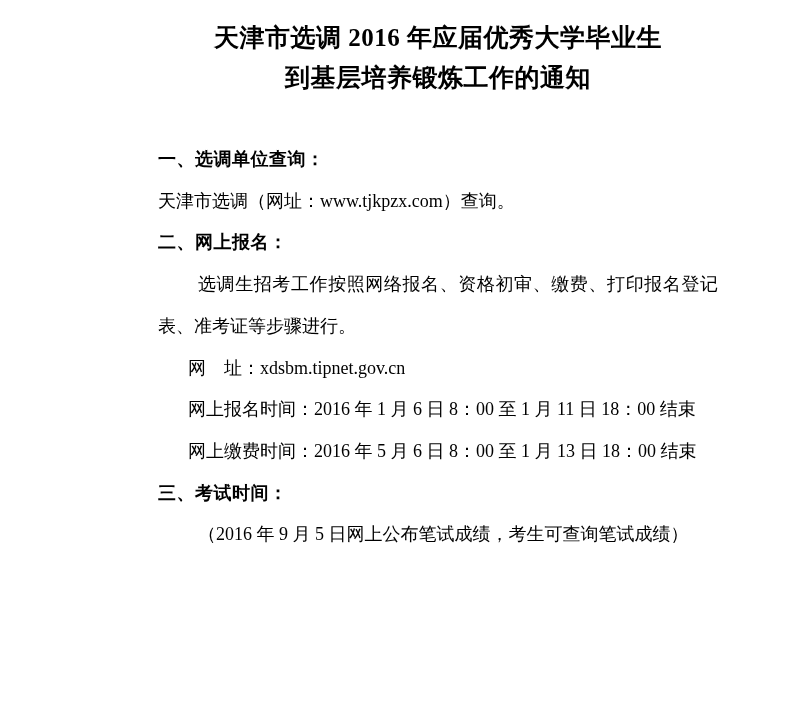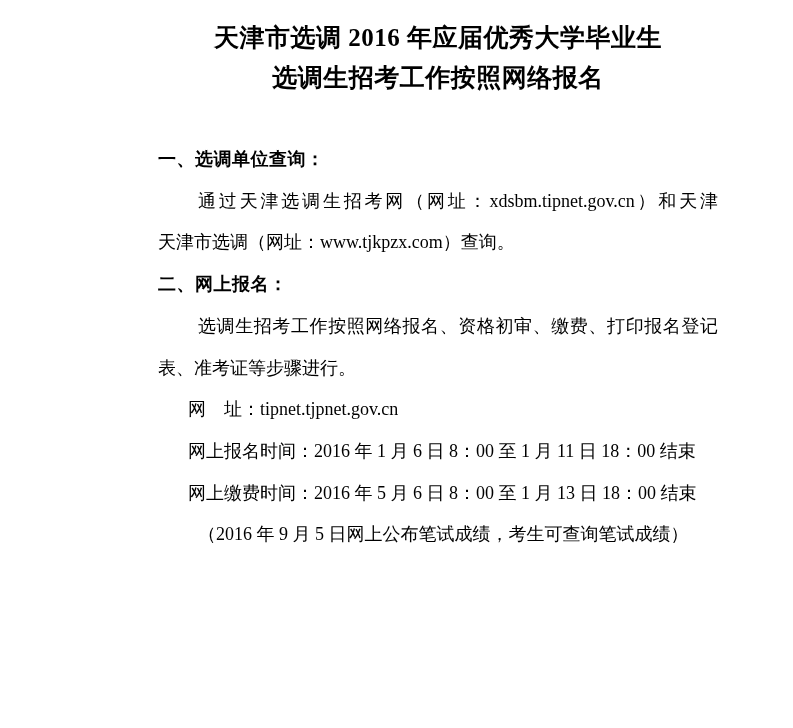--- a/index.html
+++ b/index.html
@@ -50,7 +50,7 @@
 
   <h1 class="title">
     <span class="title-line">天津市选调 2016 年应届优秀大学毕业生</span>
-    <span class="title-line">选调生招考工作按照网络报名</span>
+    <span class="title-line">到基层培养锻炼工作的通知</span>
   </h1>
 
   <div class="doc-body">

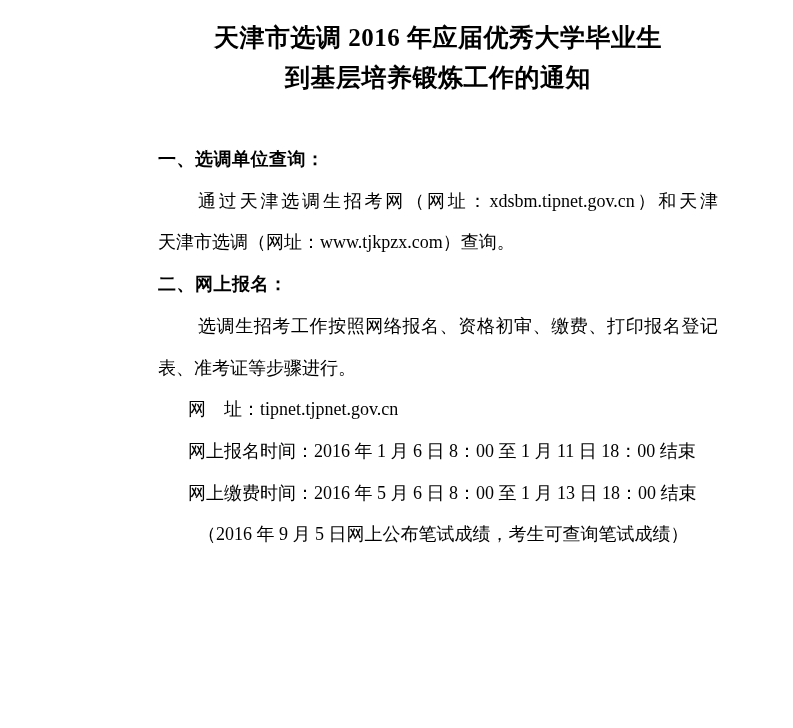--- a/index.html
+++ b/index.html
@@ -56,7 +56,6 @@
   <div class="doc-body">
 
     <p class="heading">一、选调单位查询：</p>
-    <p class="ind jfull">通过天津选调生招考网（网址：xdsbm.tipnet.gov.cn）和天津</p>
     <p>天津市选调（网址：www.tjkpzx.com）查询。</p>
 
     <p class="heading">二、网上报名：</p>

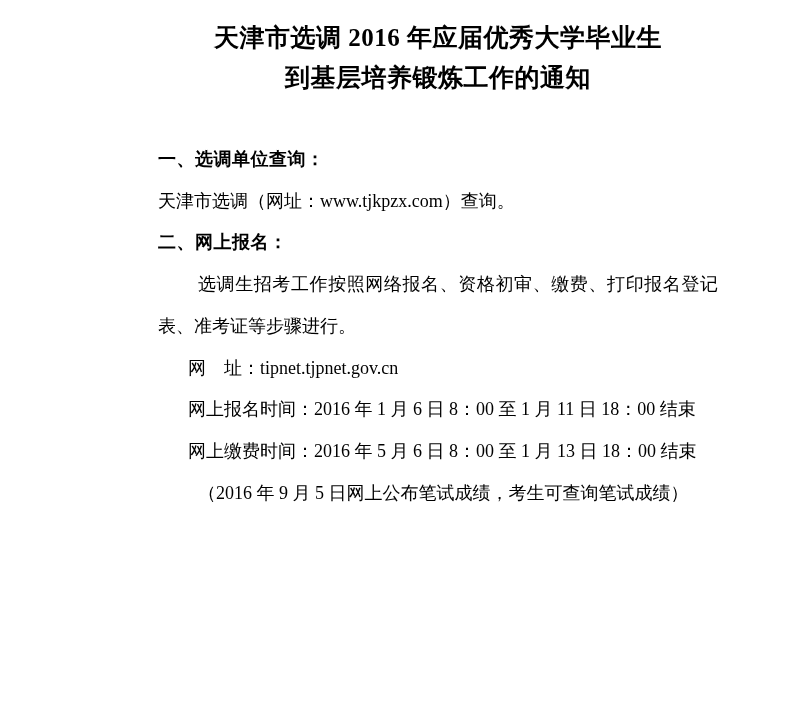--- a/index.html
+++ b/index.html
@@ -61,7 +61,7 @@
     <p class="heading">二、网上报名：</p>
     <p class="ind jfull">选调生招考工作按照网络报名、资格初审、缴费、打印报名登记</p>
     <p>表、准考证等步骤进行。</p>
-    <p class="ind-sm">网　址：tipnet.tjpnet.gov.cn</p>
+    <p class="ind-sm">网　址：xdsbm.tipnet.gov.cn</p>
     <p class="ind-sm">网上报名时间：2016 年 1 月 6 日 8：00 至 1 月 11 日 18：00 结束</p>
     <p class="ind-sm">网上缴费时间：2016 年 5 月 6 日 8：00 至 1 月 13 日 18：00 结束</p>
 

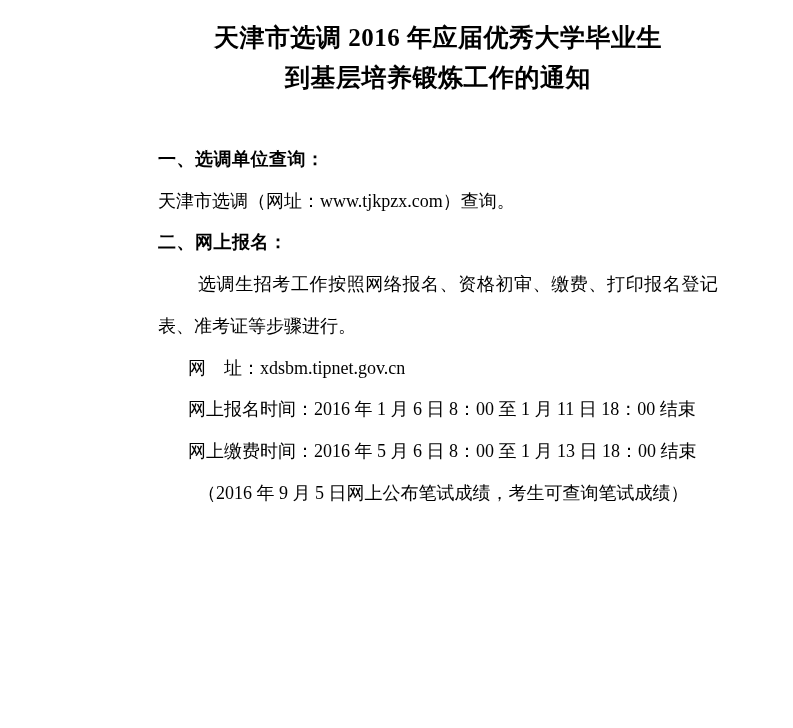--- a/index.html
+++ b/index.html
@@ -65,6 +65,7 @@
     <p class="ind-sm">网上报名时间：2016 年 1 月 6 日 8：00 至 1 月 11 日 18：00 结束</p>
     <p class="ind-sm">网上缴费时间：2016 年 5 月 6 日 8：00 至 1 月 13 日 18：00 结束</p>
 
+    <p class="heading">三、考试时间：</p>
     <p class="ind">（2016 年 9 月 5 日网上公布笔试成绩，考生可查询笔试成绩）</p>
 
   </div>

